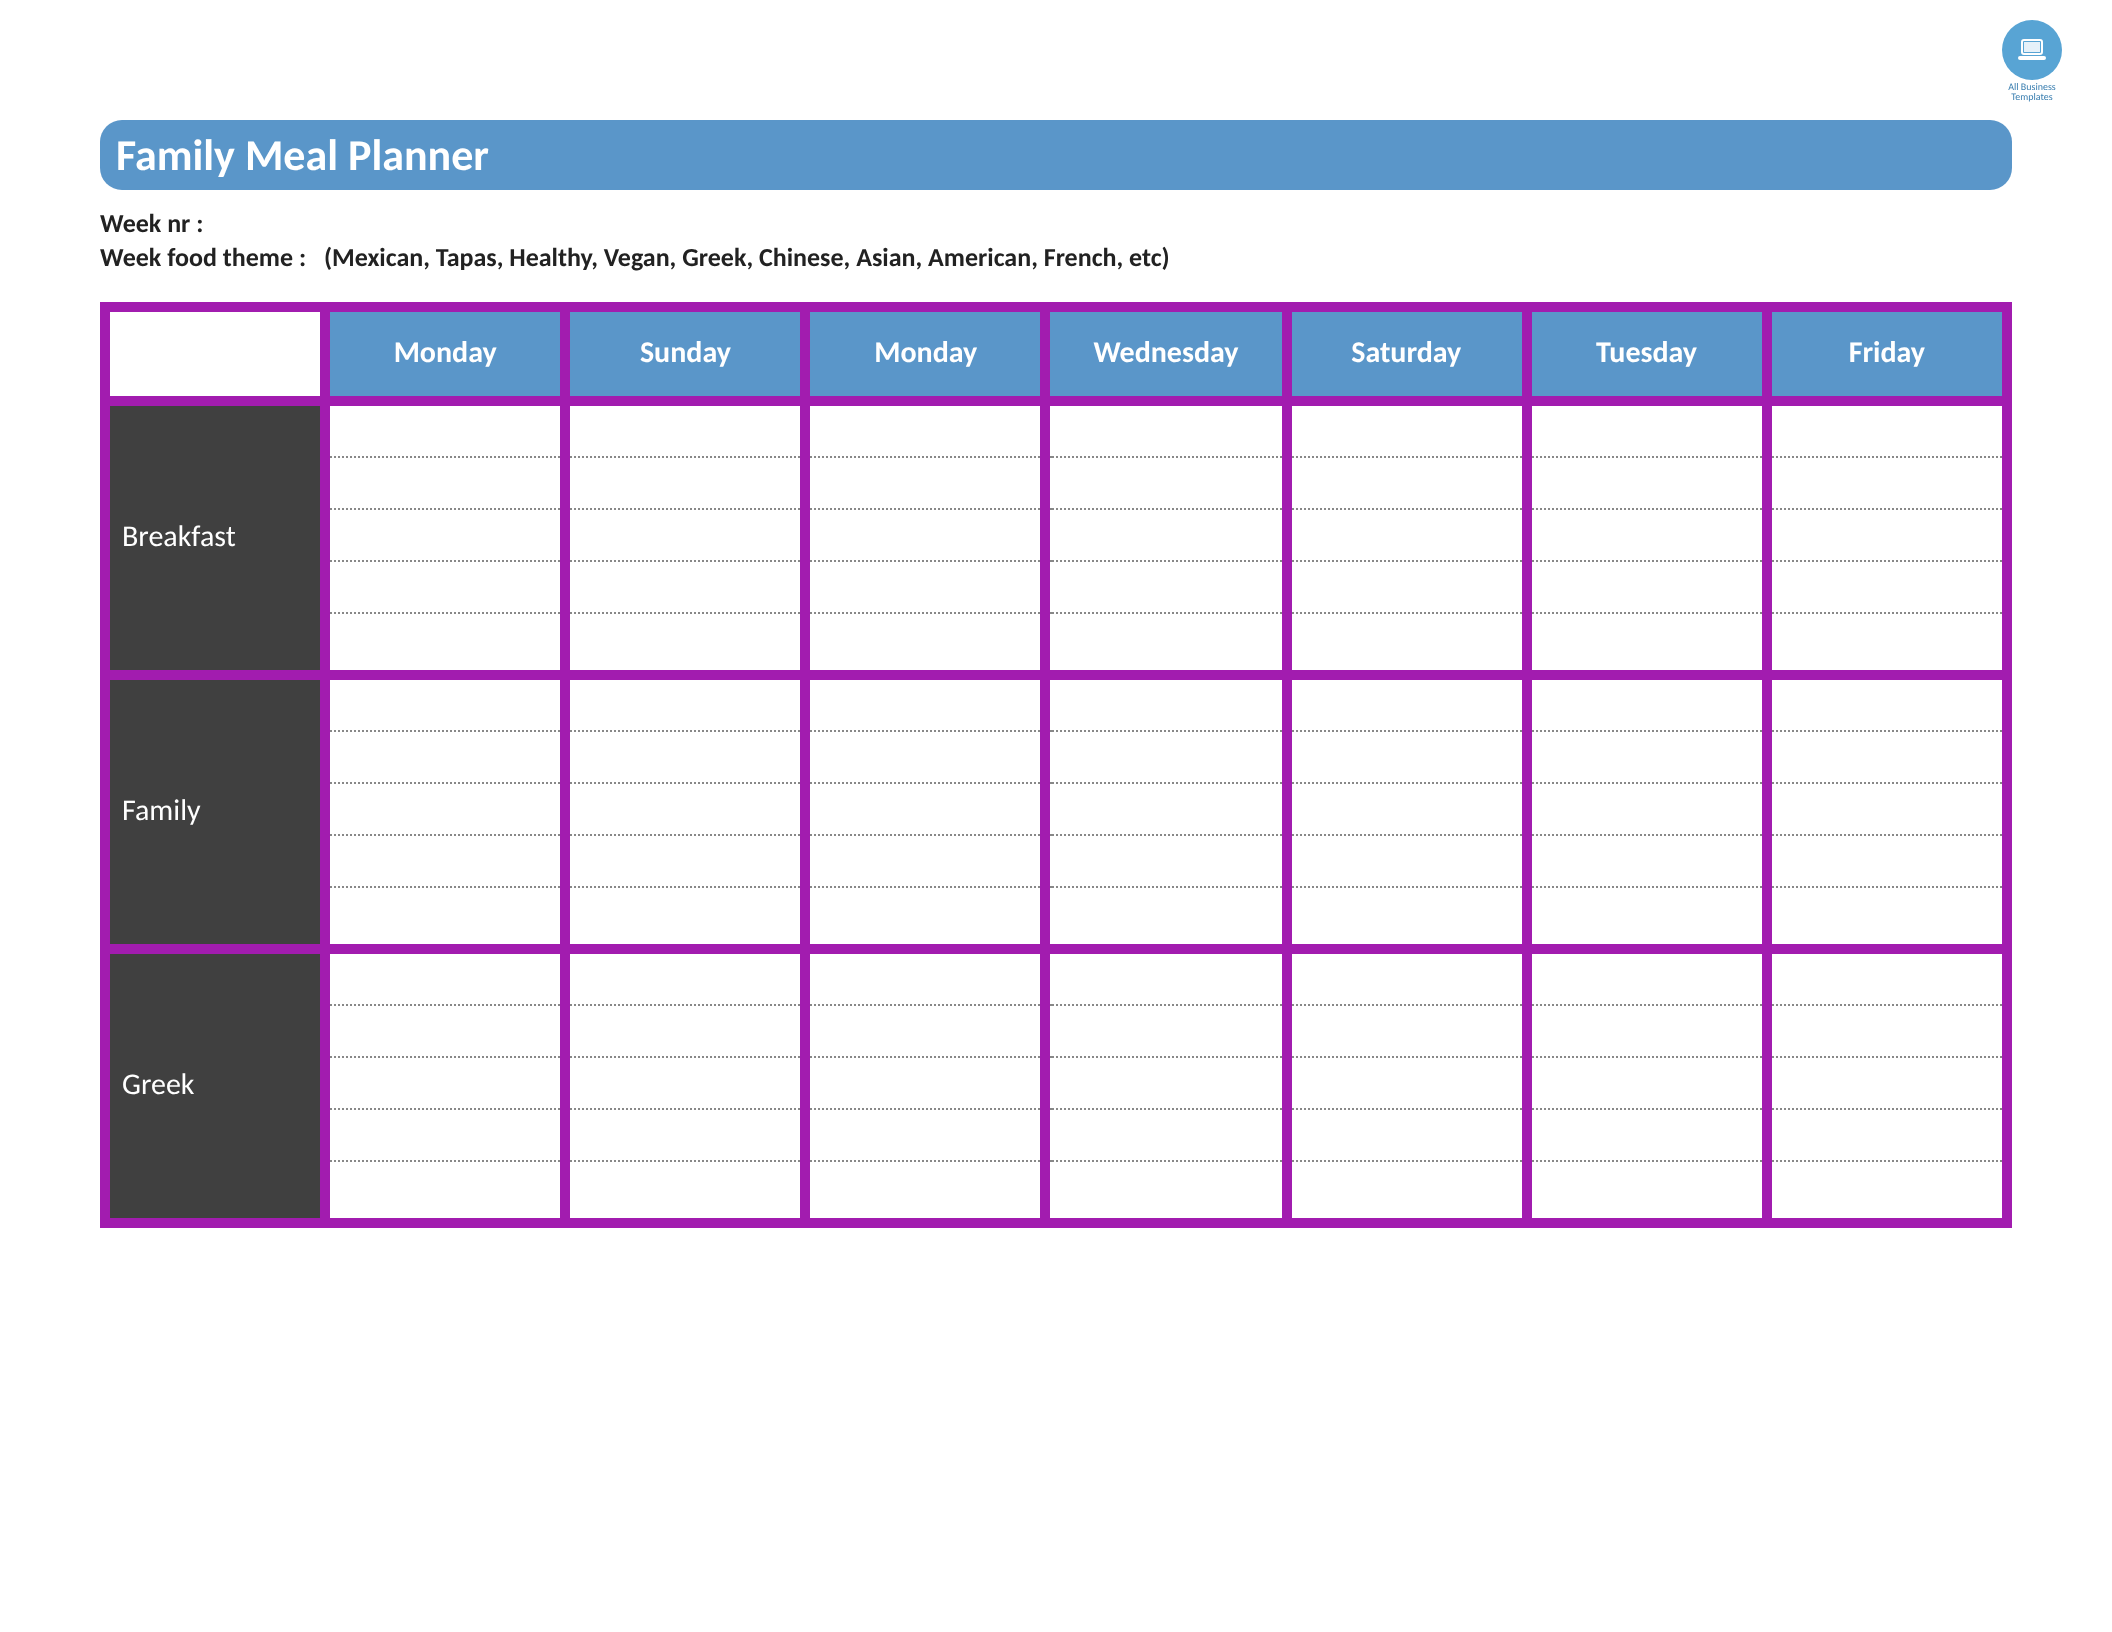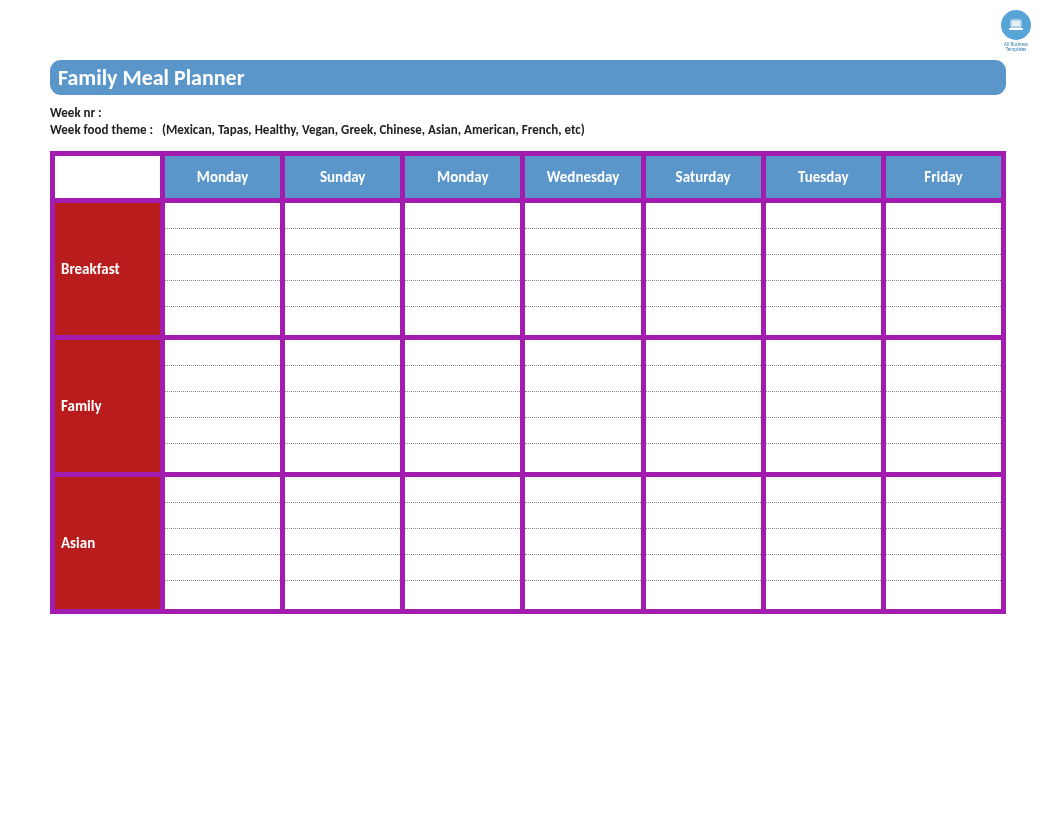--- a/index.html
+++ b/index.html
@@ -82,9 +82,9 @@
     text-align: center;
   }
   th.mealhdr {
-    background: #b91c1c;
+    background: #404040;
     color: #ffffff;
-    font-weight: bold;
+    font-weight: normal;
     font-size: 15px;
     text-align: left;
     padding-left: 6px;

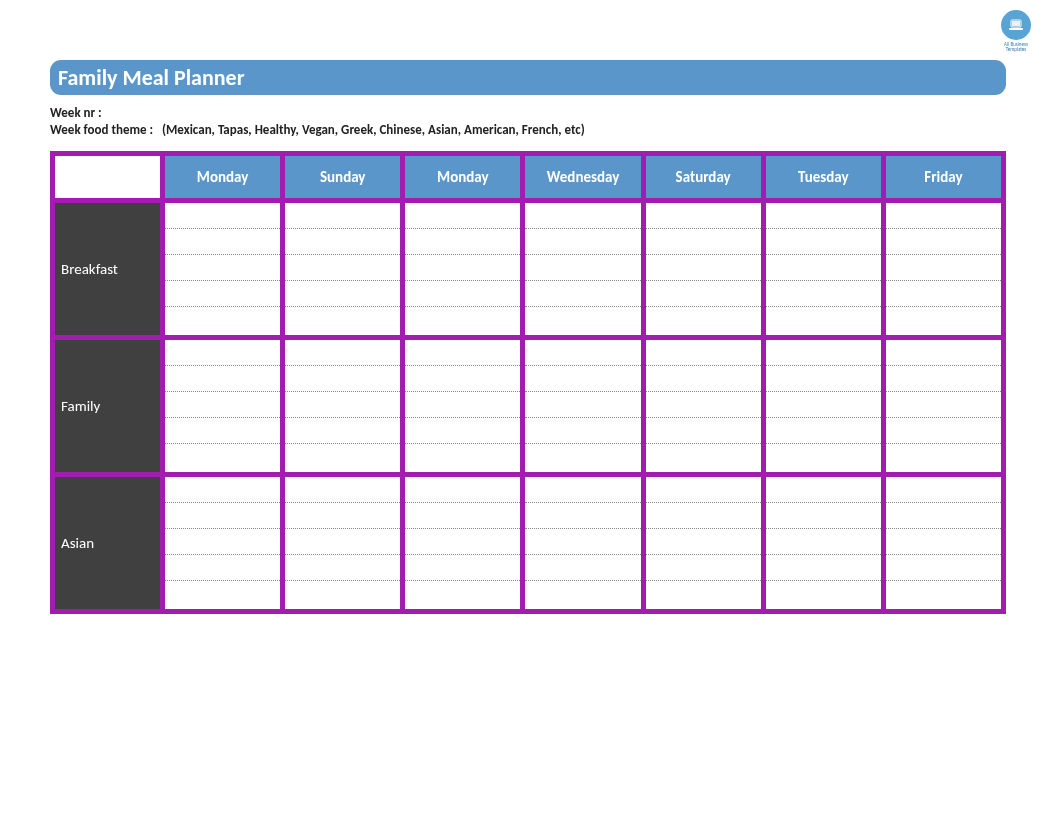--- a/index.html
+++ b/index.html
@@ -295,7 +295,7 @@
             </td>
           </tr>
           <tr>
-            <th class="mealhdr">Asian</th>
+            <th class="mealhdr">Greek</th>
             <td class="slot">
               <div class="slot-inner">
                 <div class="slot-line"></div>

